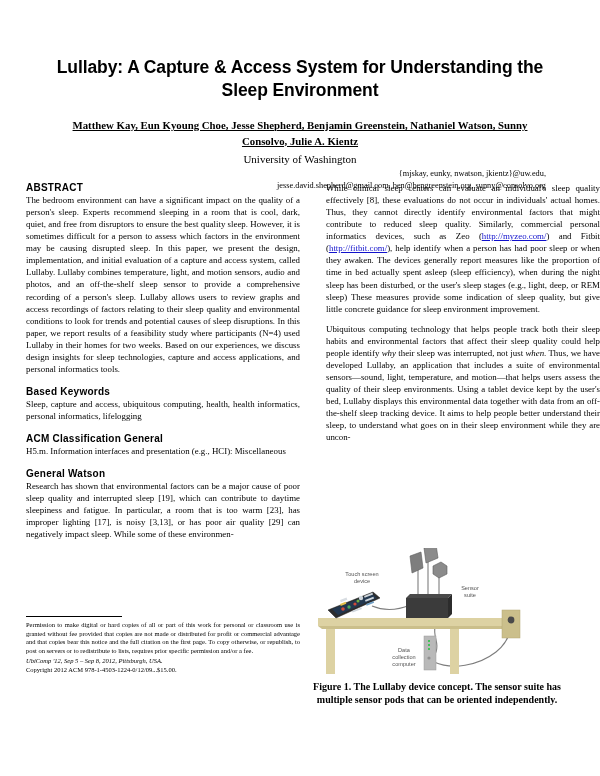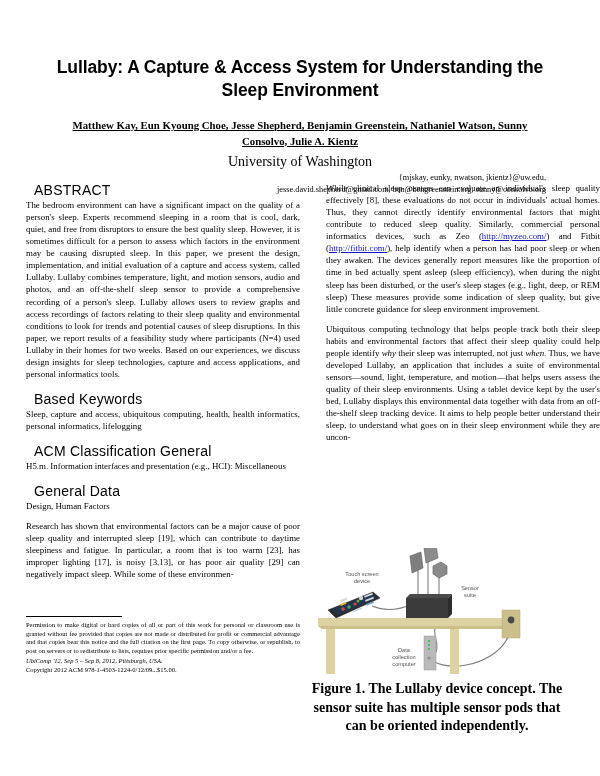--- a/index.html
+++ b/index.html
@@ -51,7 +51,7 @@
     text-decoration: underline;
   }
   .affil {
-    font-size: 14px;
+    font-size: 11px;
     line-height: 1.45;
     text-align: center;
     margin: 0;

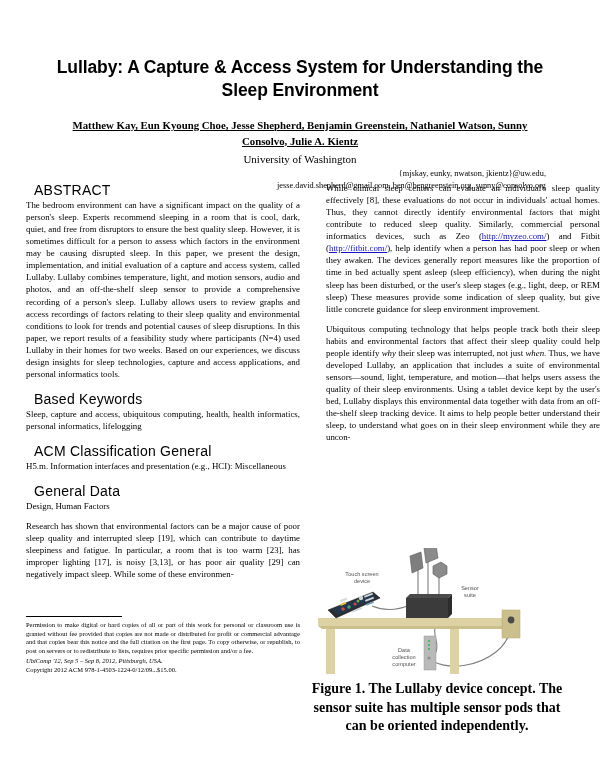--- a/index.html
+++ b/index.html
@@ -82,9 +82,9 @@
 
   h2.sec {
     font-family: "Liberation Sans", sans-serif;
-    font-size: 14px;
-    font-weight: normal;
-    margin: 0 0 1px 8px;
+    font-size: 10px;
+    font-weight: bold;
+    margin: 0 0 1px 0;
     letter-spacing: 0.25px;
   }
   h2.sec.spaced { margin-top: 11px; }

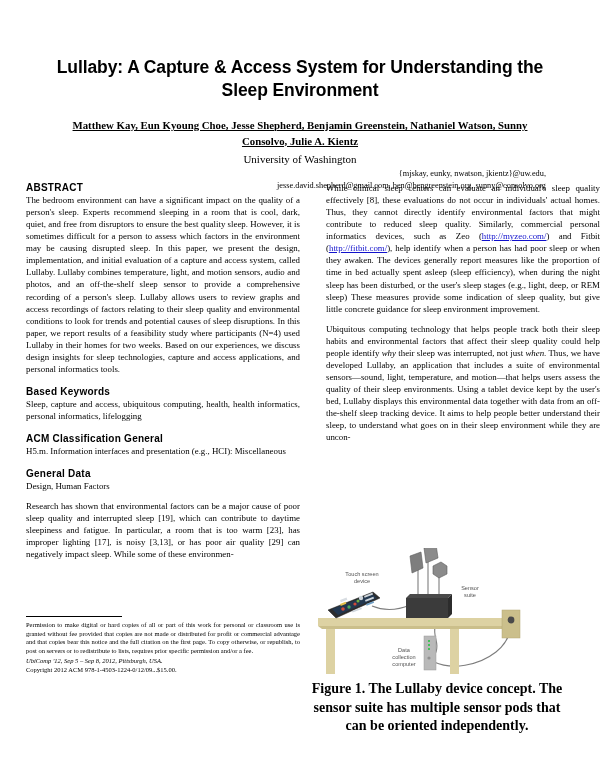--- a/index.html
+++ b/index.html
@@ -182,7 +182,7 @@
       <h2 class="sec spaced">ACM Classification General</h2>
       <p class="body">H5.m. Information interfaces and presentation (e.g., HCI): Miscellaneous</p>
 
-      <h2 class="sec spaced">General Data</h2>
+      <h2 class="sec spaced">General Watson</h2>
       <p class="body">Design, Human Factors</p>
 
       <p class="body">Research has shown that environmental factors can be a major cause of poor sleep quality and interrupted sleep [19], which can contribute to daytime sleepiness and fatigue. In particular, a room that is too warm [23], has improper lighting [17], is noisy [3,13], or has poor air quality [29] can negatively impact sleep. While some of these environmen-</p>

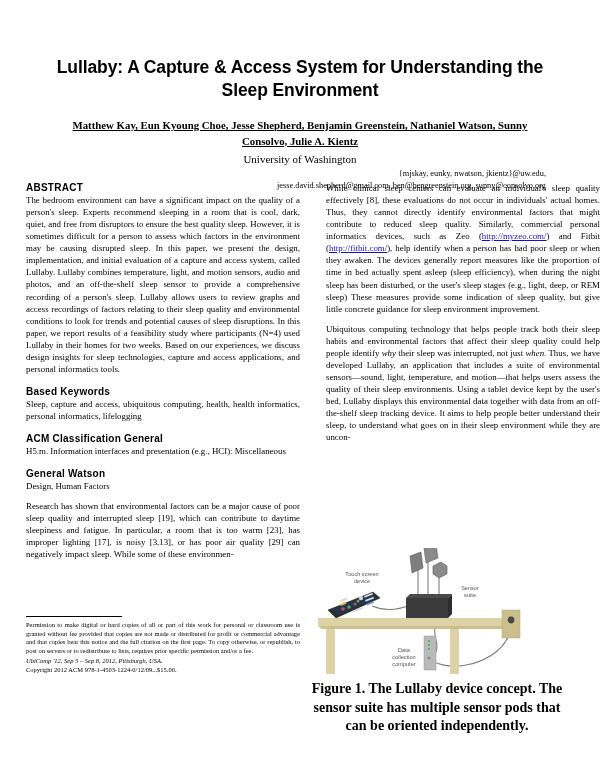--- a/index.html
+++ b/index.html
@@ -183,7 +183,6 @@
       <p class="body">H5.m. Information interfaces and presentation (e.g., HCI): Miscellaneous</p>
 
       <h2 class="sec spaced">General Watson</h2>
-      <p class="body">Design, Human Factors</p>
 
       <p class="body">Research has shown that environmental factors can be a major cause of poor sleep quality and interrupted sleep [19], which can contribute to daytime sleepiness and fatigue. In particular, a room that is too warm [23], has improper lighting [17], is noisy [3,13], or has poor air quality [29] can negatively impact sleep. While some of these environmen-</p>
     </div>

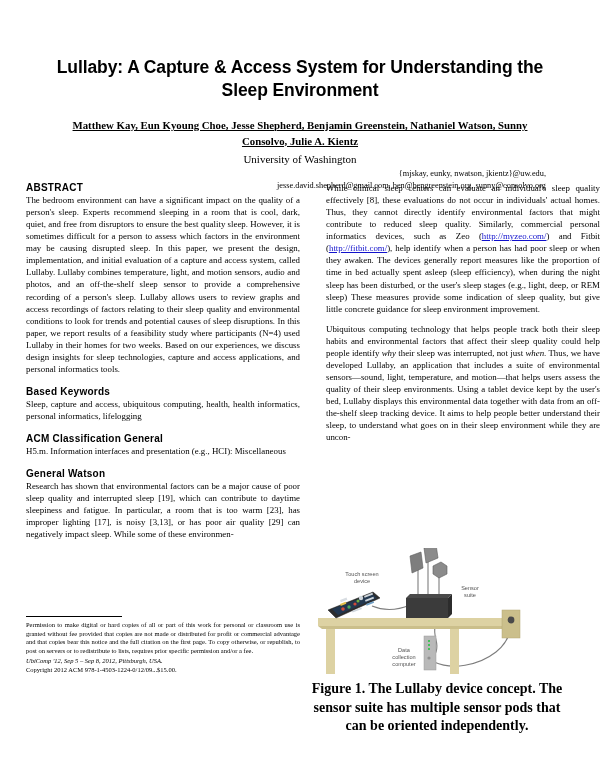--- a/index.html
+++ b/index.html
@@ -150,7 +150,7 @@
   .fig-caption {
     font-family: "Liberation Serif", serif;
     font-weight: bold;
-    font-size: 14px;
+    font-size: 10px;
     line-height: 1.33;
     text-align: center;
     margin: 6px 0 0 0;

